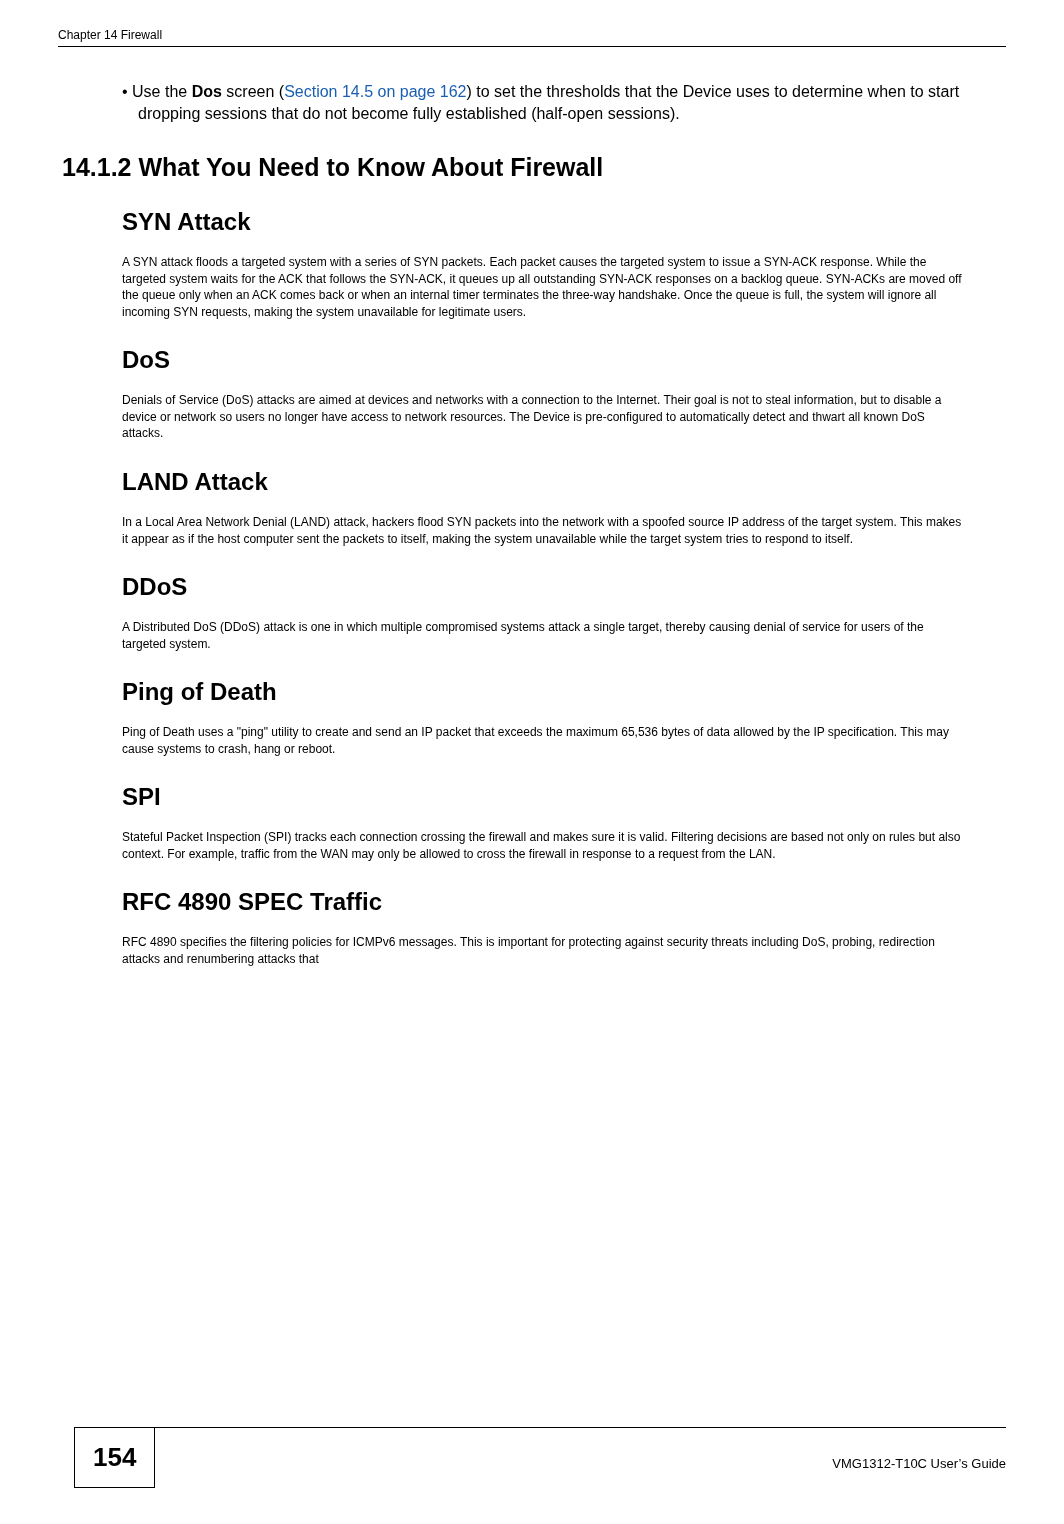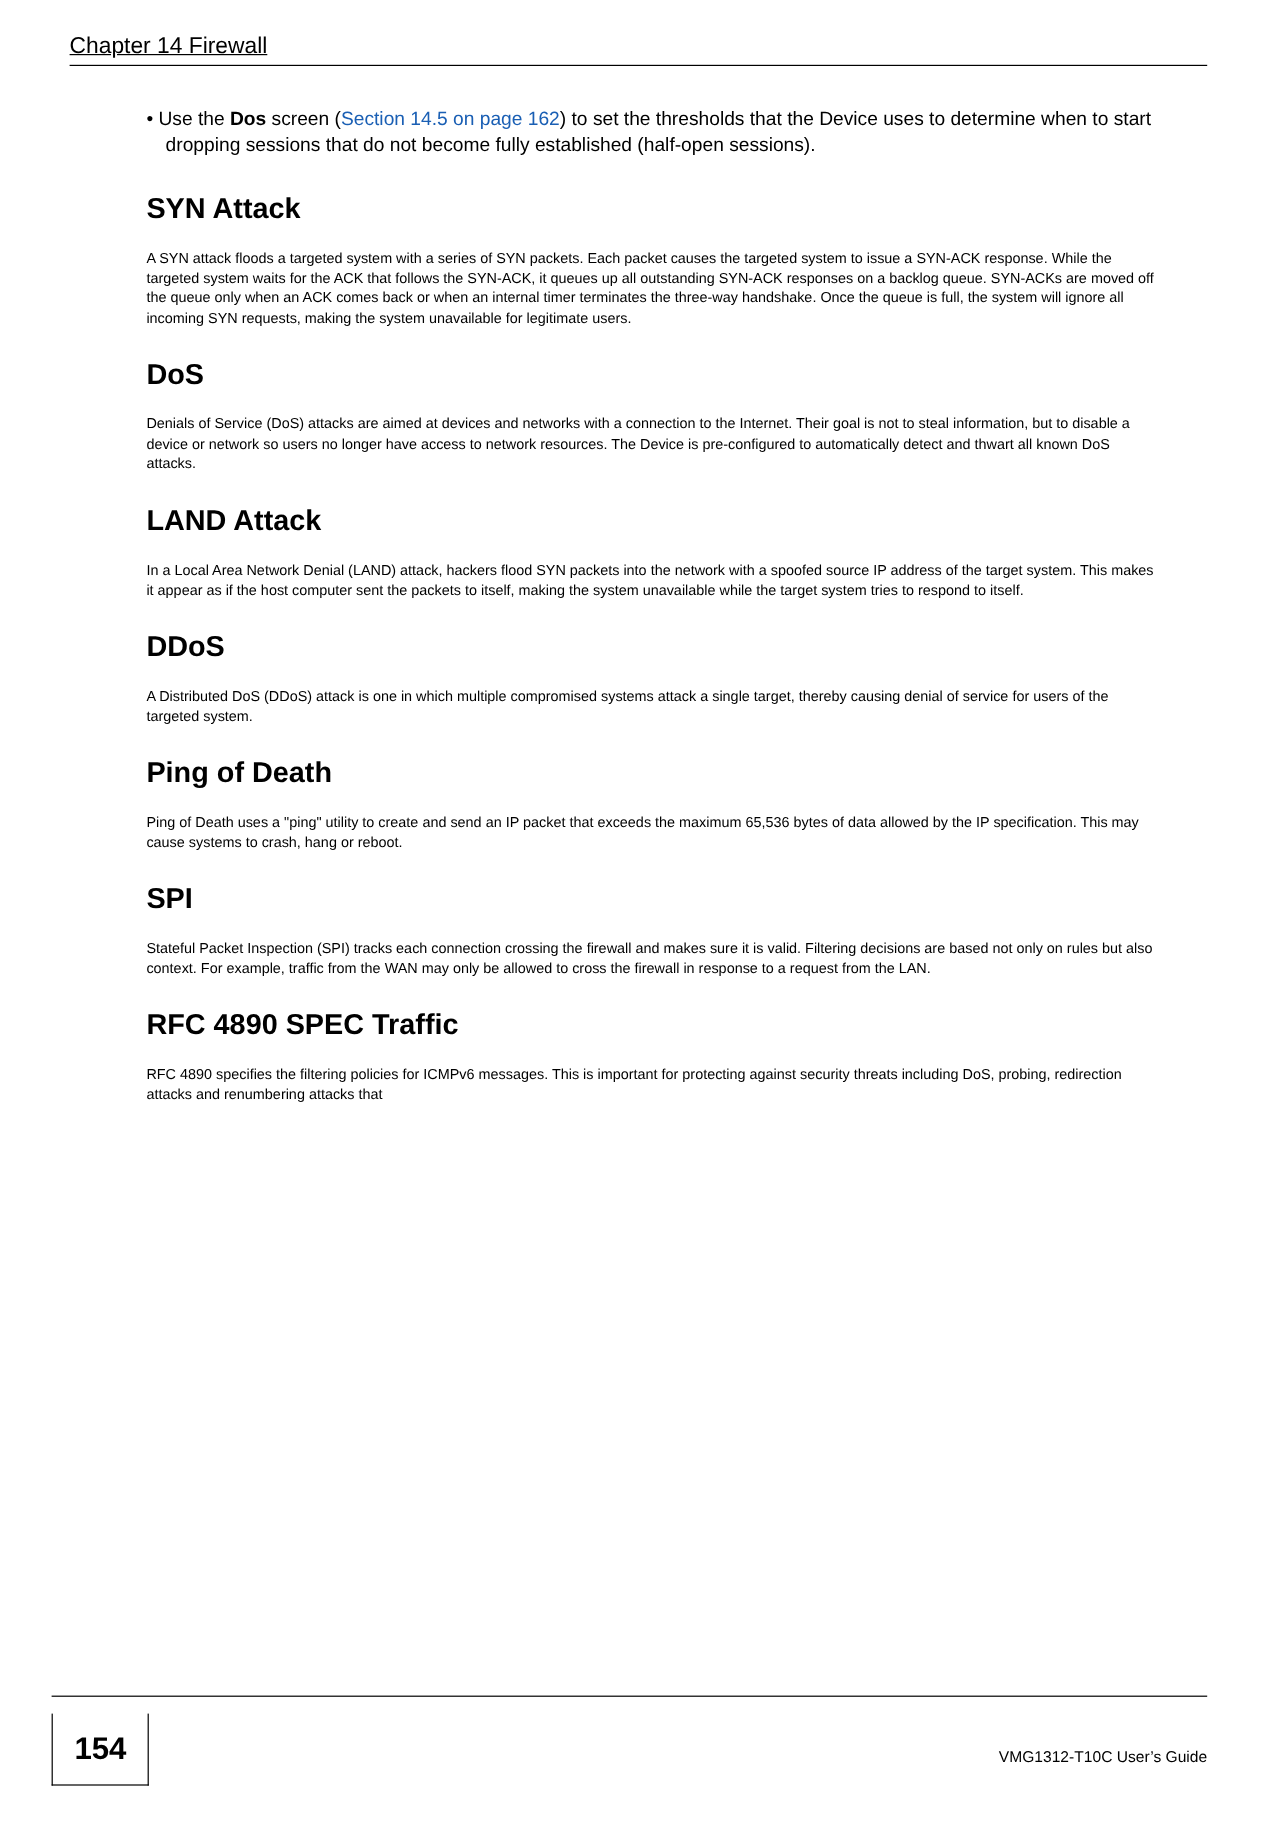--- a/index.html
+++ b/index.html
@@ -24,8 +24,7 @@
     border-bottom: 1.5px solid #000;
     padding-bottom: 4px;
     margin-bottom: 34px;
-    font-size: 19px;
-    text-decoration: underline;
+    font-size: 12px;
   }
   .hdr-left { }
   .content { padding: 0 44px 0 60px; }

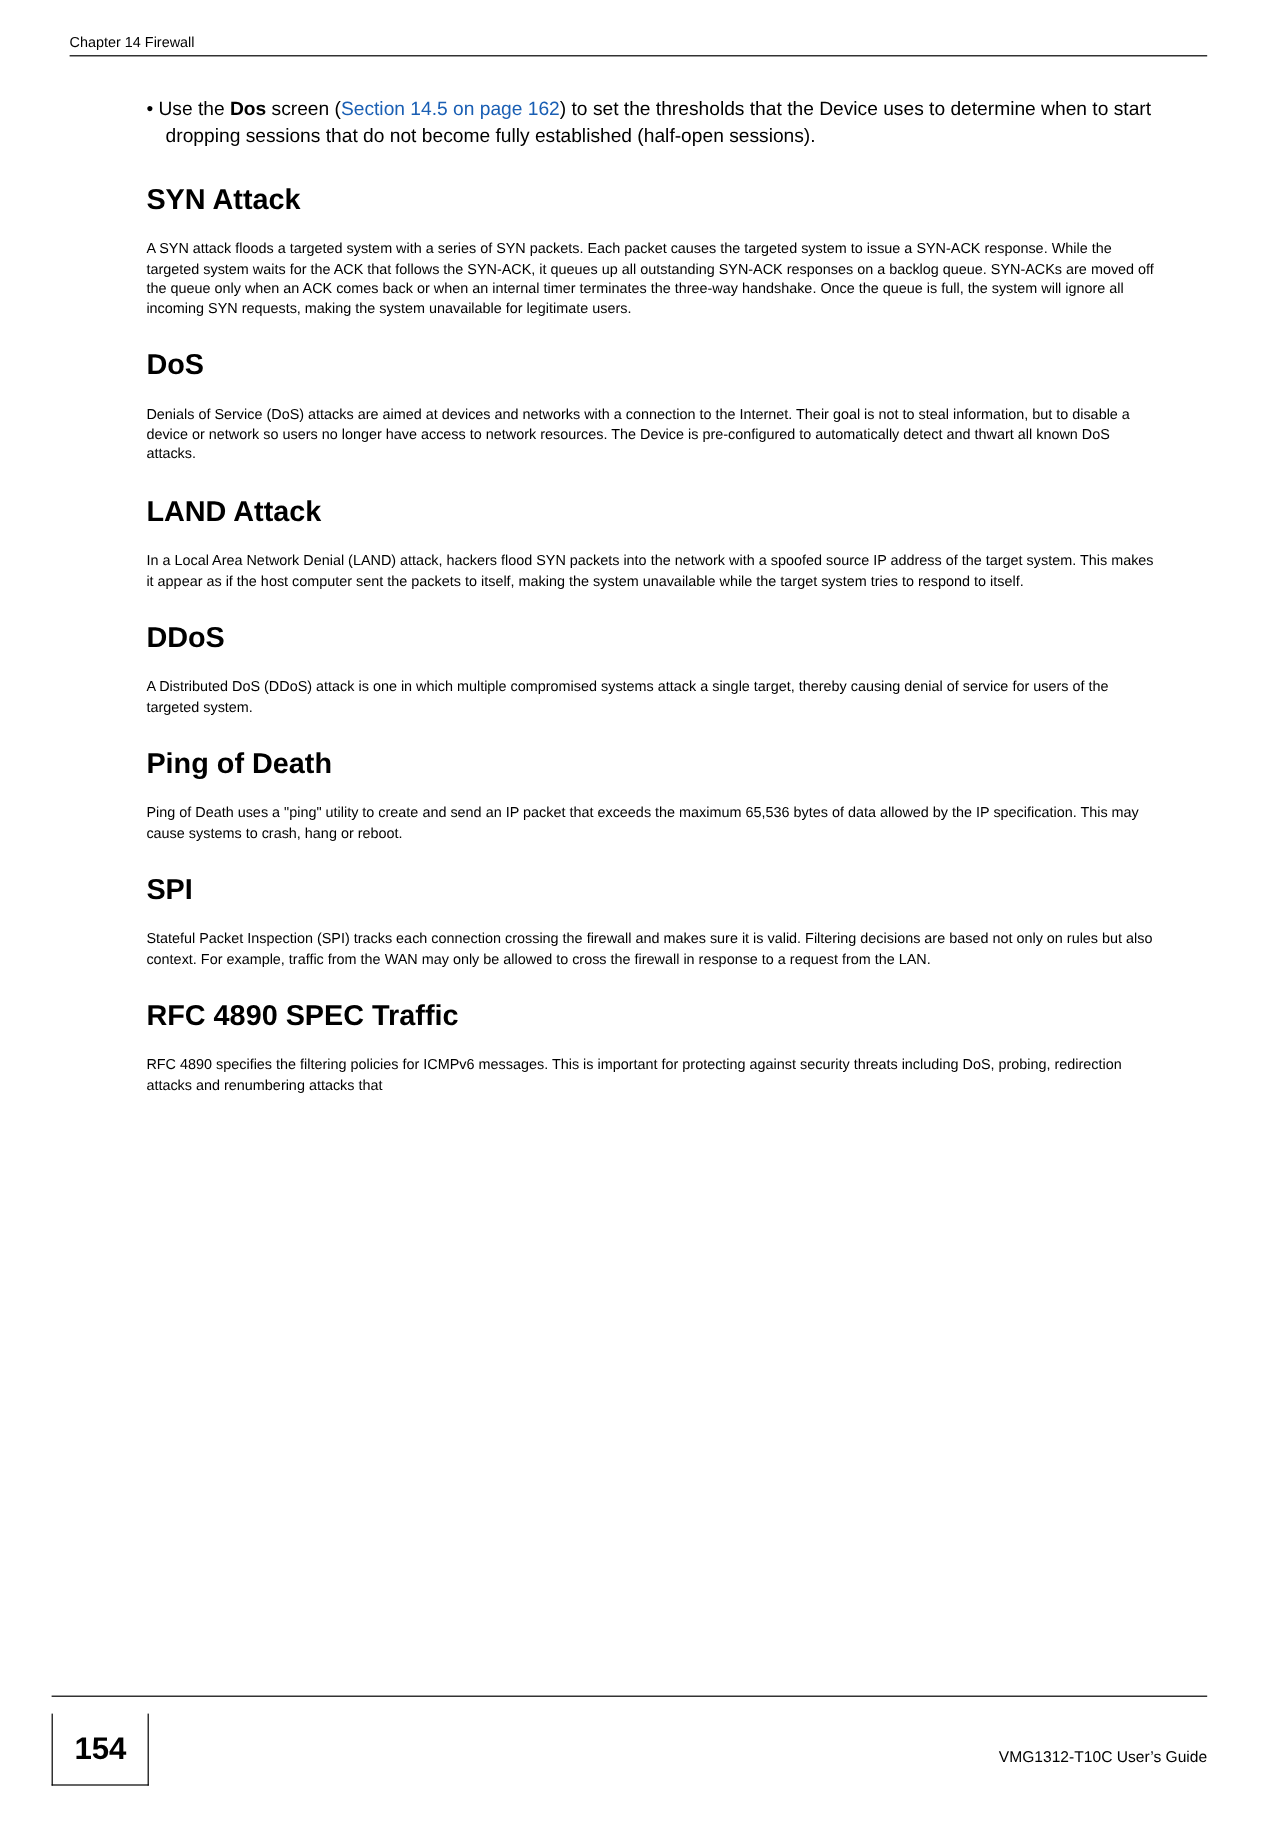--- a/index.html
+++ b/index.html
@@ -93,6 +93,7 @@
         <span class="bullet-dot">•  Use the </span><b>Dos</b><span> screen (</span><span class="link">Section 14.5 on page 162</span><span>) to set the thresholds that the Device uses to determine when to start dropping sessions that do not become fully established (half-open sessions).</span>
       </p>
 
+      <h2 class="h2">14.1.2  What You Need to Know About Firewall</h2>
 
       <div class="sec">
         <h3 class="h3">SYN Attack</h3>

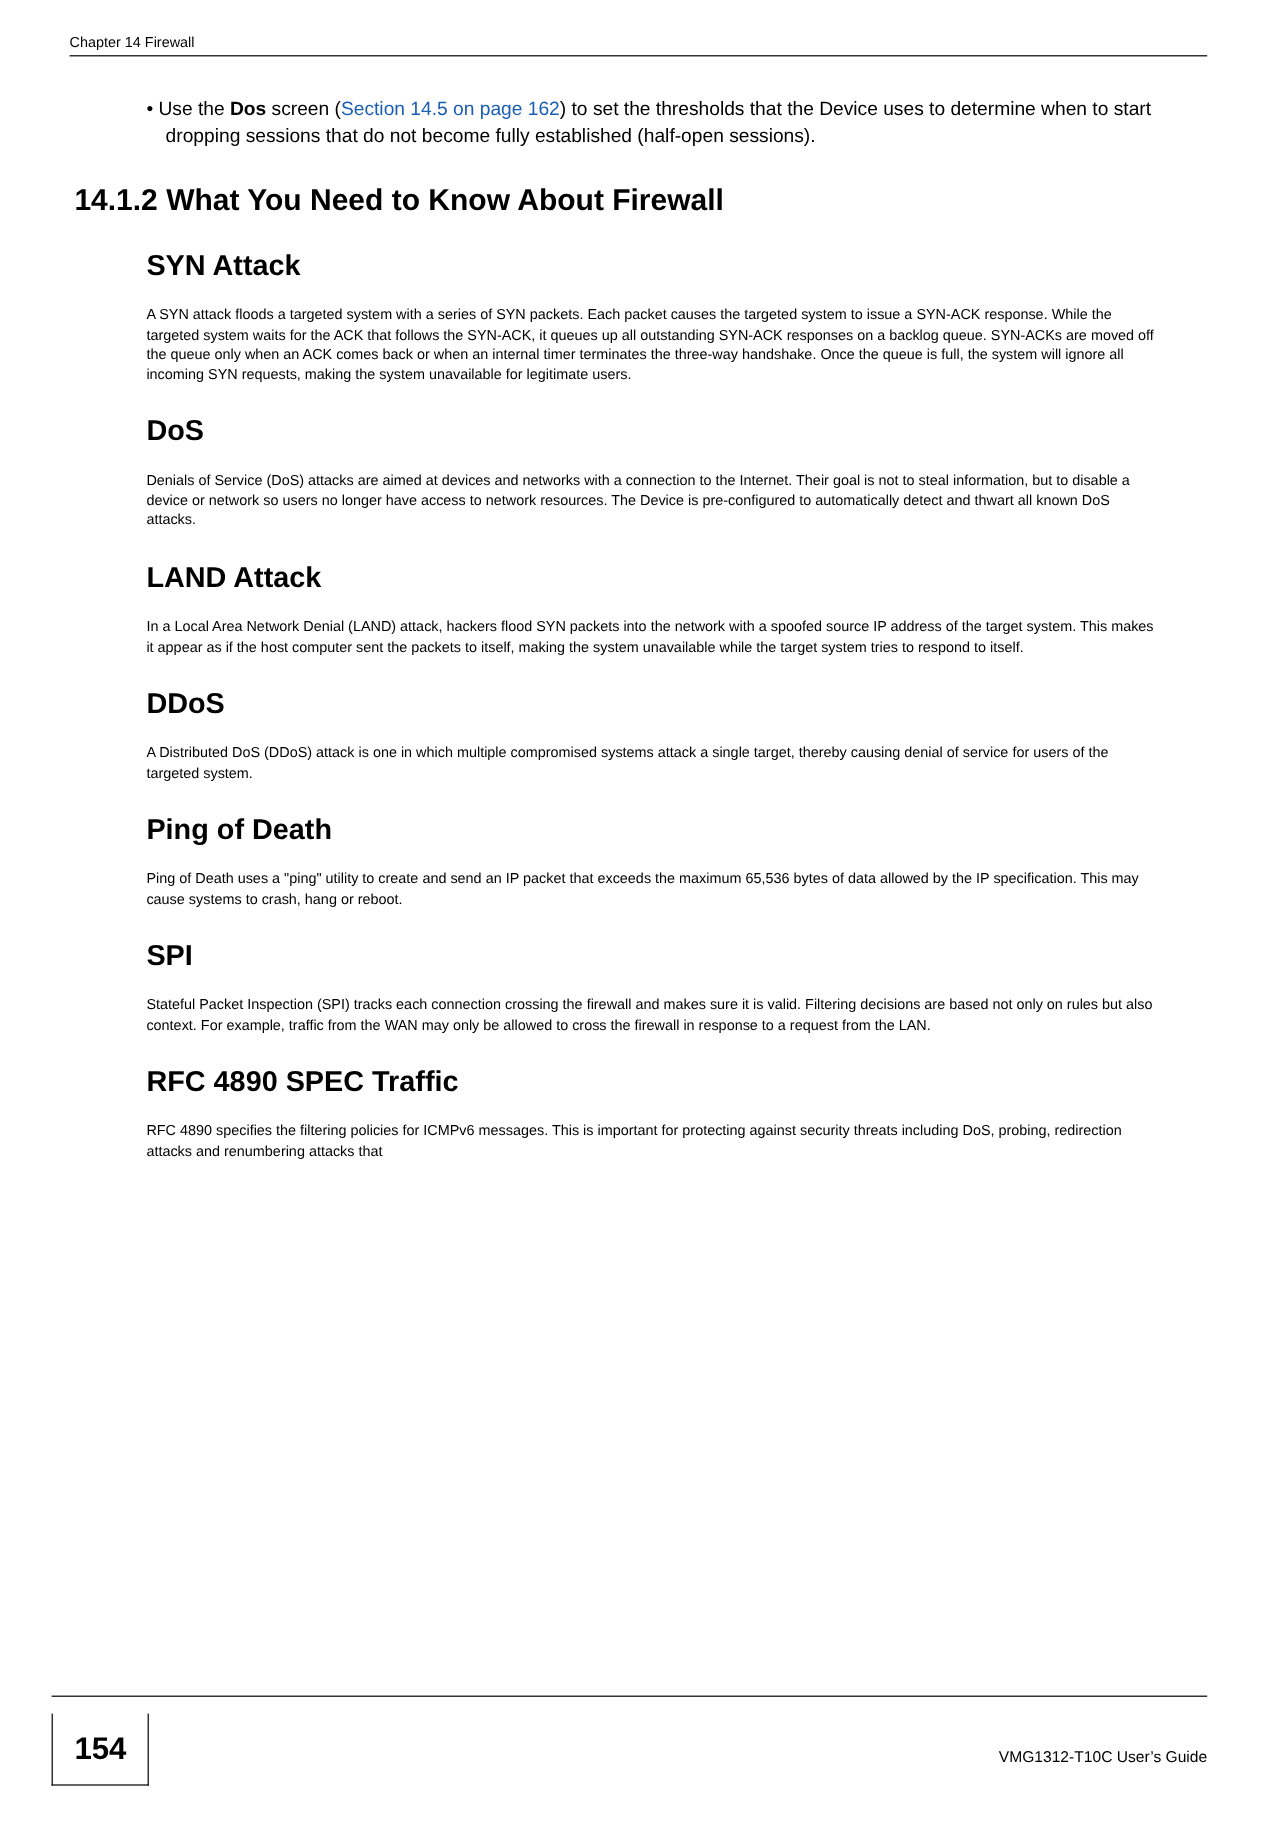--- a/index.html
+++ b/index.html
@@ -59,13 +59,13 @@
   .footer {
     position: absolute;
     bottom: 36px;
-    left: 43px;
+    left: 74px;
     right: 58px;
     display: flex;
     align-items: center;
     justify-content: space-between;
     border-top: 1.5px solid #000;
-    padding-top: 14px;
+    padding-top: 0;
   }
   .pgnum-box {
     border: 1.5px solid #000;

